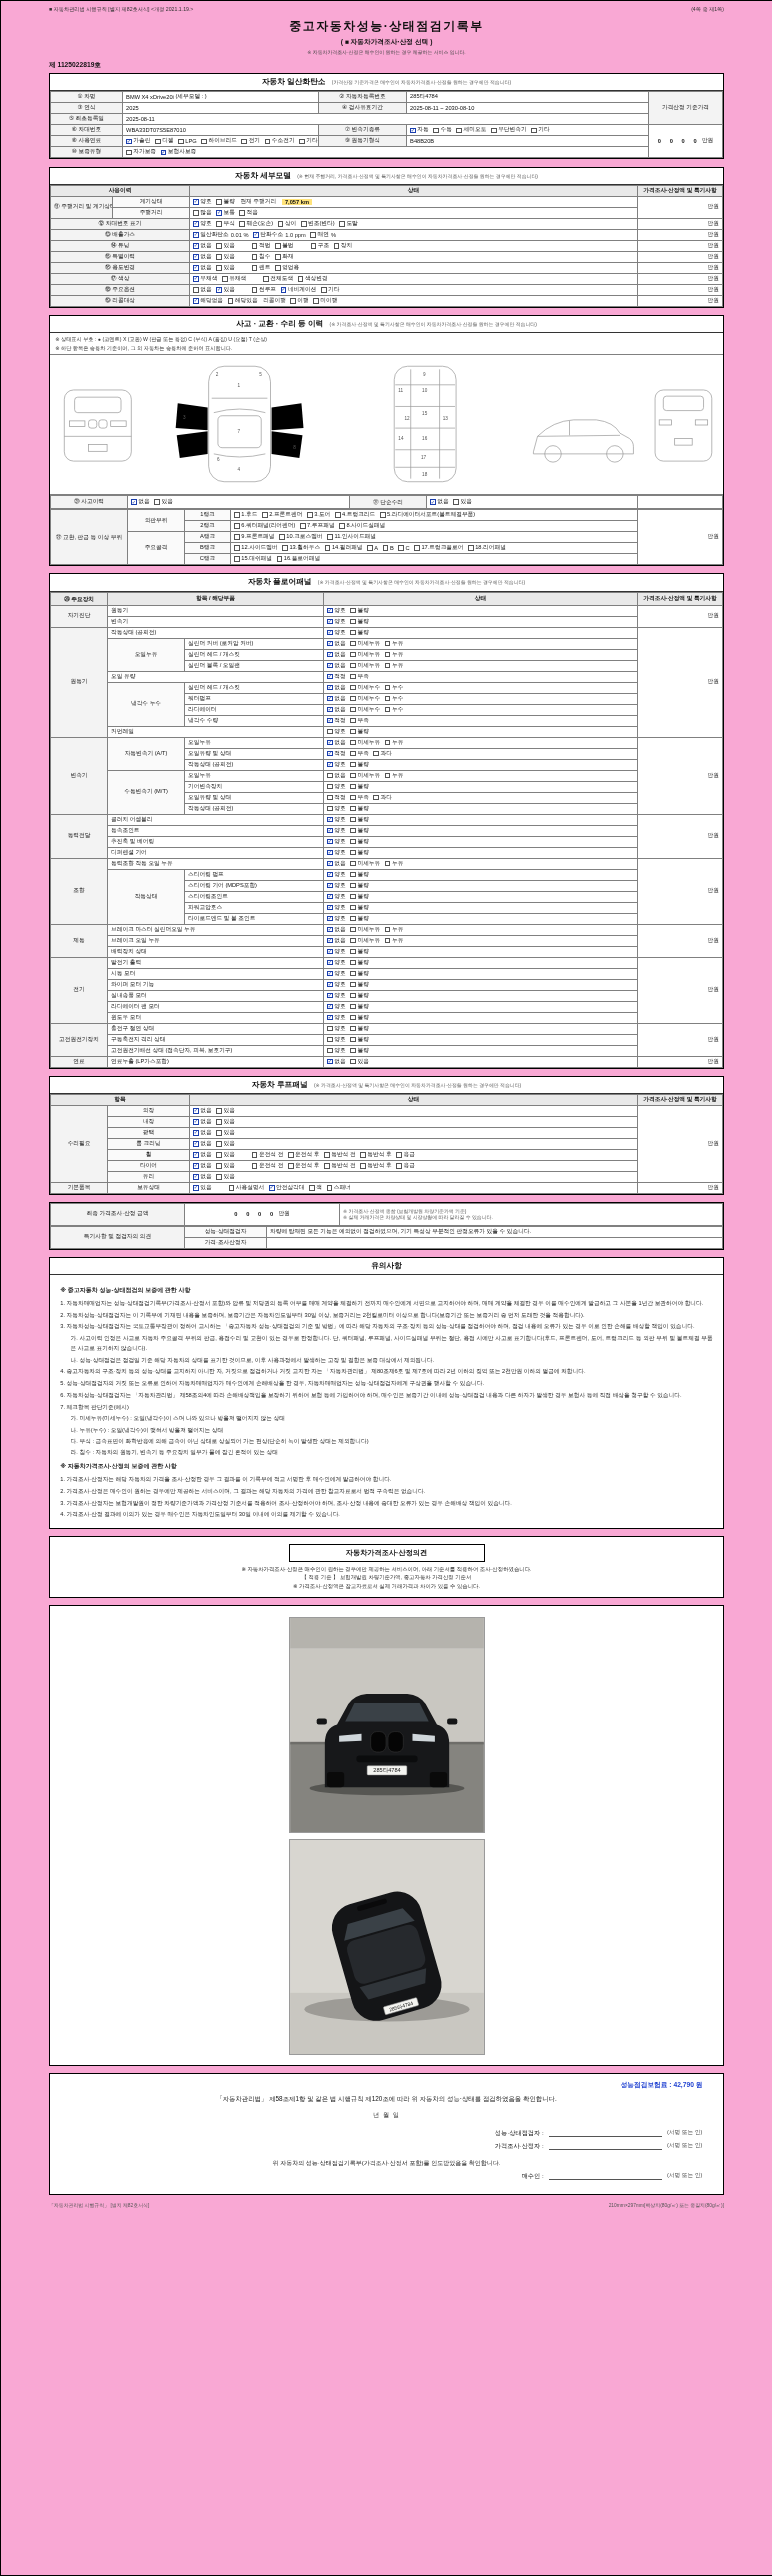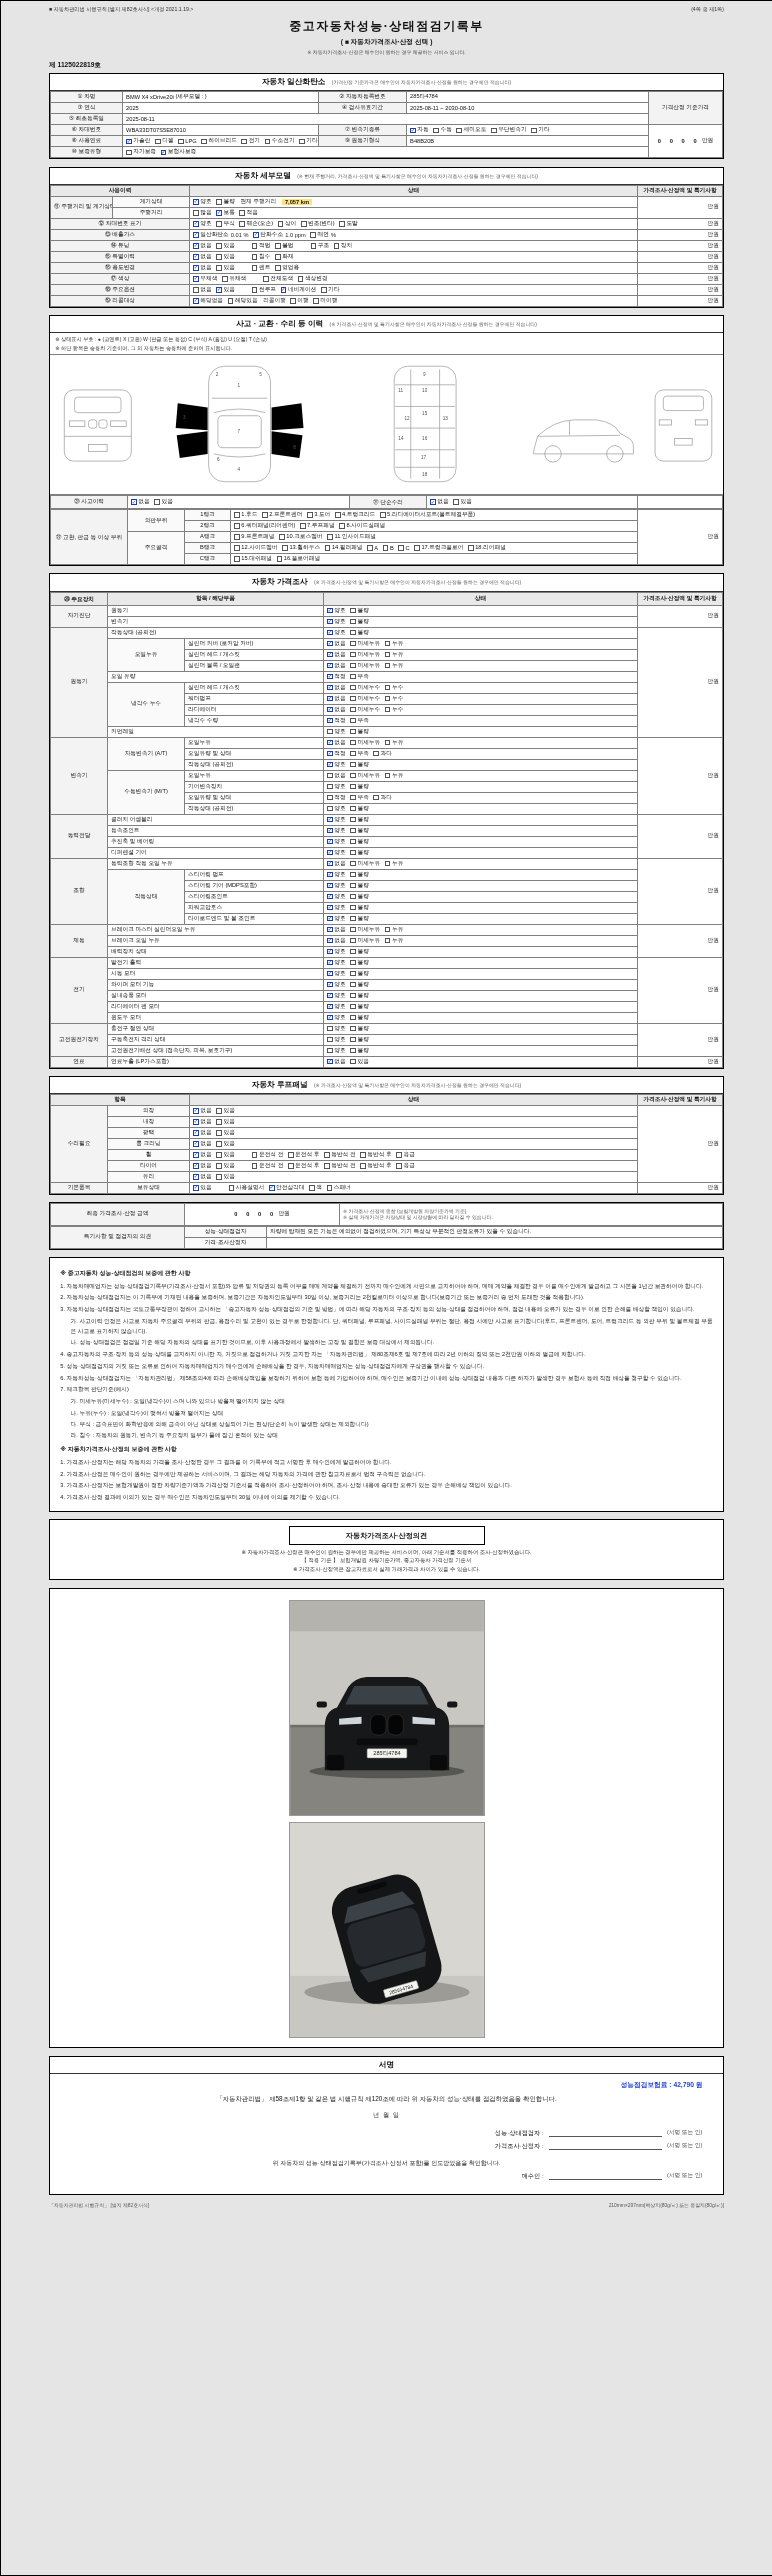--- a/index.html
+++ b/index.html
@@ -5,7 +5,7 @@
   *{margin:0;padding:0;box-sizing:border-box}
   html,body{width:773px;background:#fff}
   body{height:2576px;overflow:hidden;font-family:"Liberation Sans","DejaVu Sans",sans-serif;color:#111;position:relative}
-  .page{position:absolute;inset:0;border:1px solid #000;padding:4.1px 48px 0 48px;background:#e5e5e5}
+  .page{position:absolute;inset:0;border:1px solid #000;padding:4.1px 48px 0 48px;background:#f9a8d4}
   .topnotes{display:flex;justify-content:space-between;font-size:5.2px;color:#333;margin:1px 0 5.2px}
   .title{font-size:12px;font-weight:bold;text-align:center;letter-spacing:1.5px}
   .subtitle{text-align:center;font-size:6.7px;font-weight:bold;margin-top:2.6px}

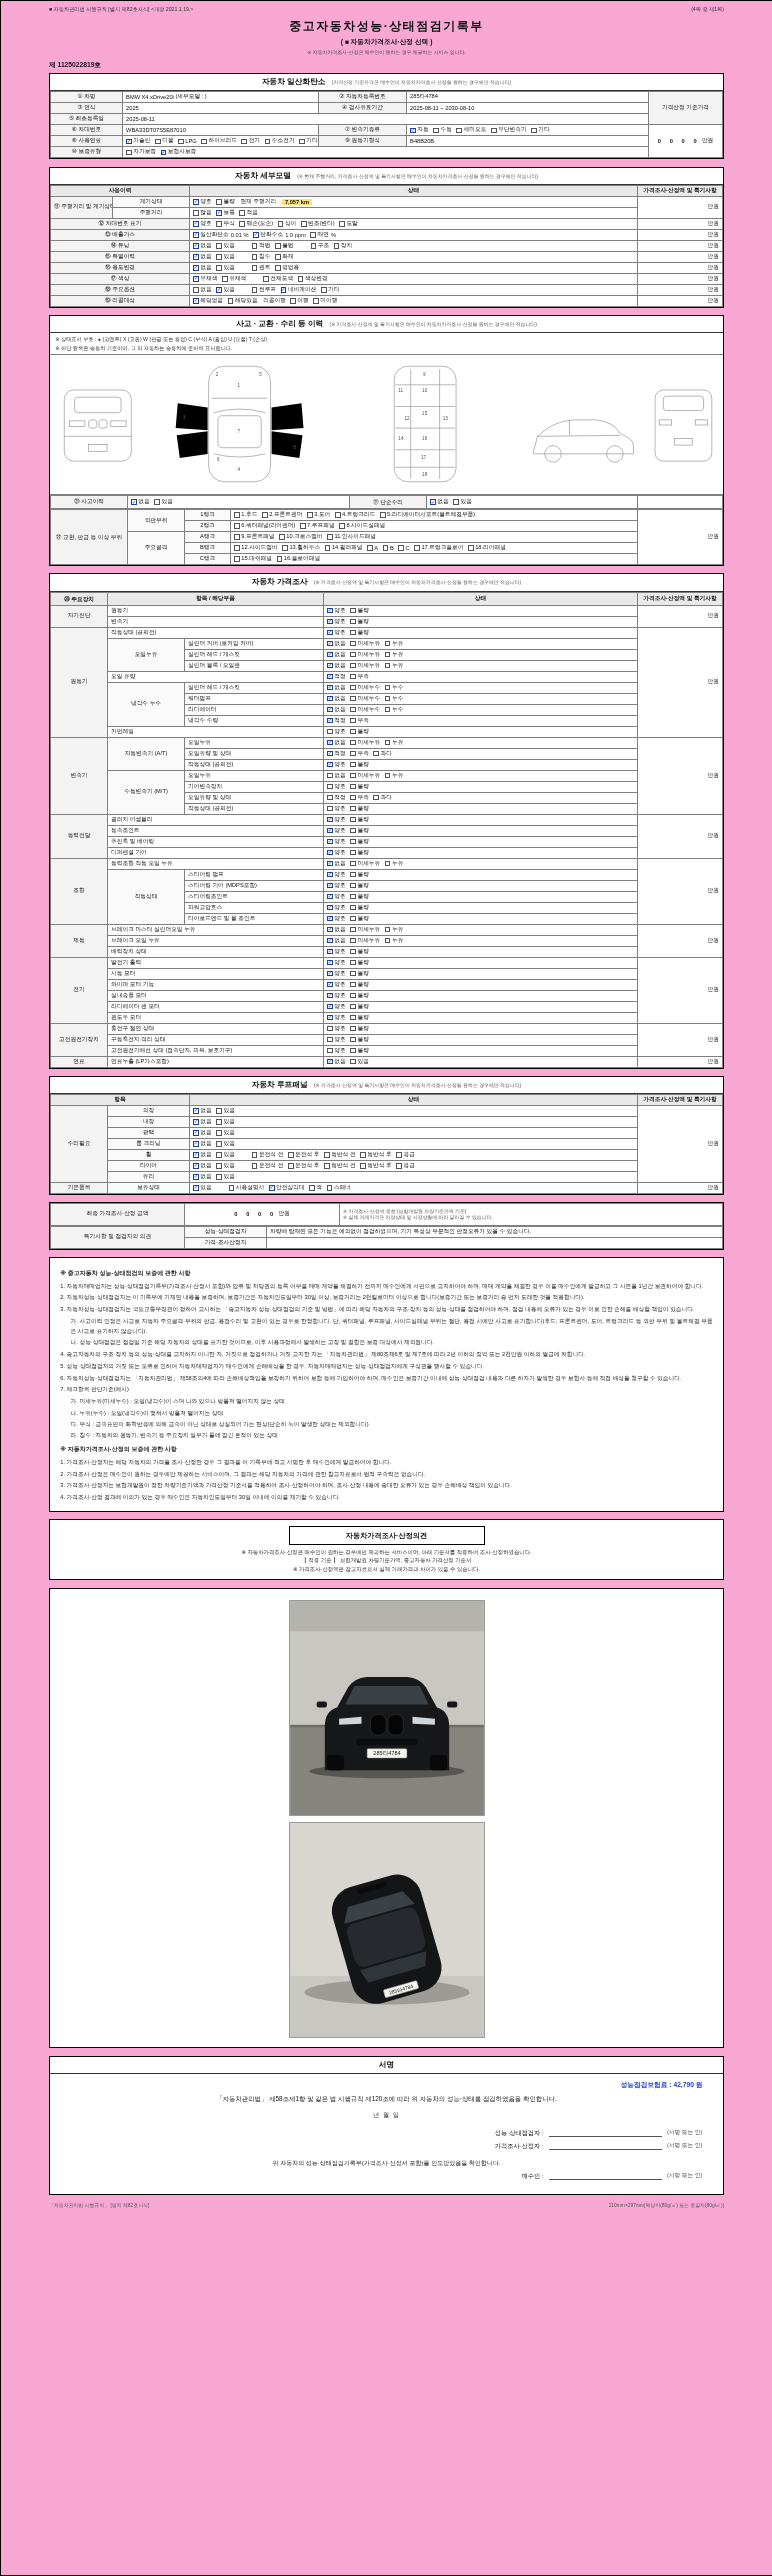--- a/index.html
+++ b/index.html
@@ -575,7 +575,7 @@
 
   <div class="box">
     <div class="box-title">
-      <span>자동차 가격조사</span>
+      <span>자동차 플로어패널</span>
       <span class="note">(※ 가격조사·산정액 및 특기사항은 매수인이 자동차가격조사·산정을 원하는 경우에만 적습니다)</span>
     </div>
     <table>

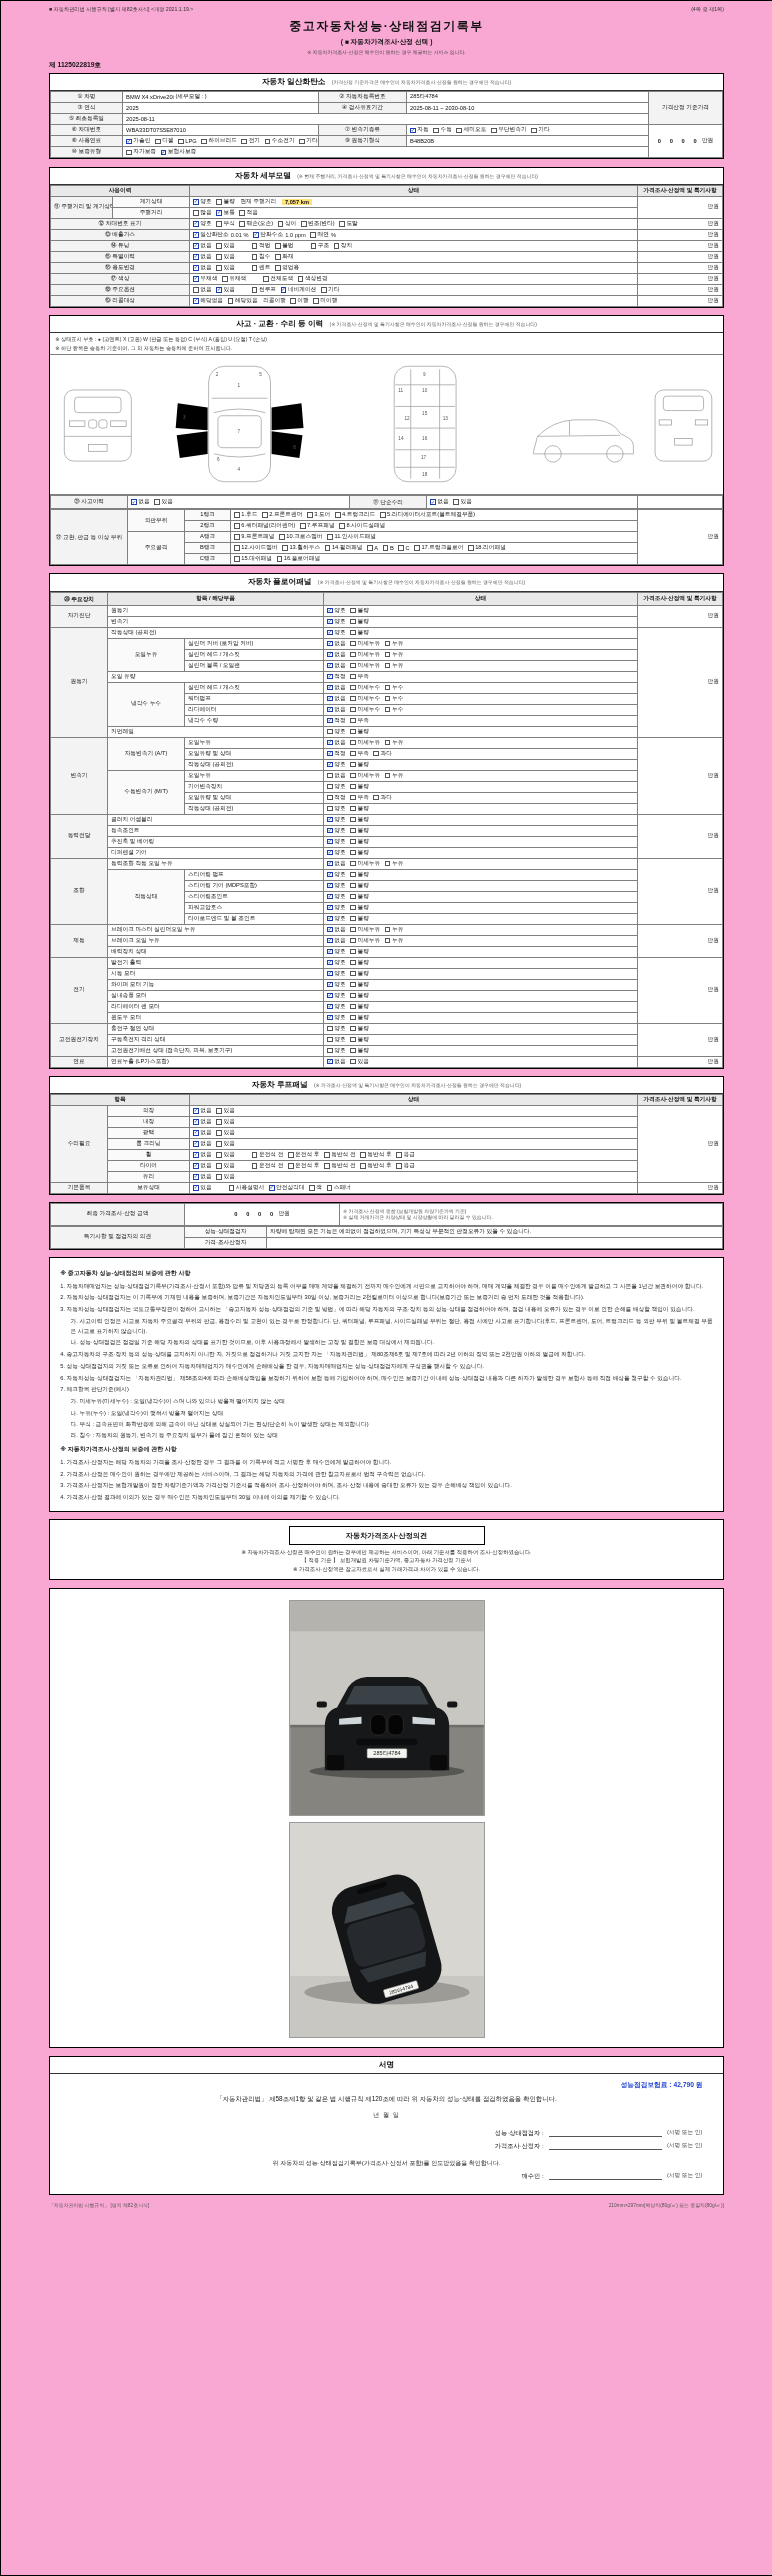--- a/index.html
+++ b/index.html
@@ -1260,6 +1260,7 @@
   </div>
 
   <div class="box">
+    <div class="box-title">유의사항</div>
     <div class="notice-body" id="notice-body">
         <div class="n-sec">※ 중고자동차 성능·상태점검의 보증에 관한 사항</div>
         <div class="n-num">1. 자동차매매업자는 성능·상태점검기록부(가격조사·산정서 포함)와 압류 및 저당권의 등록 여부를 매매 계약을 체결하기 전까지 매수인에게 서면으로 고지하여야 하며, 매매 계약을 체결한 경우 이를 매수인에게 발급하고 그 사본을 1년간 보관하여야 합니다.</div>

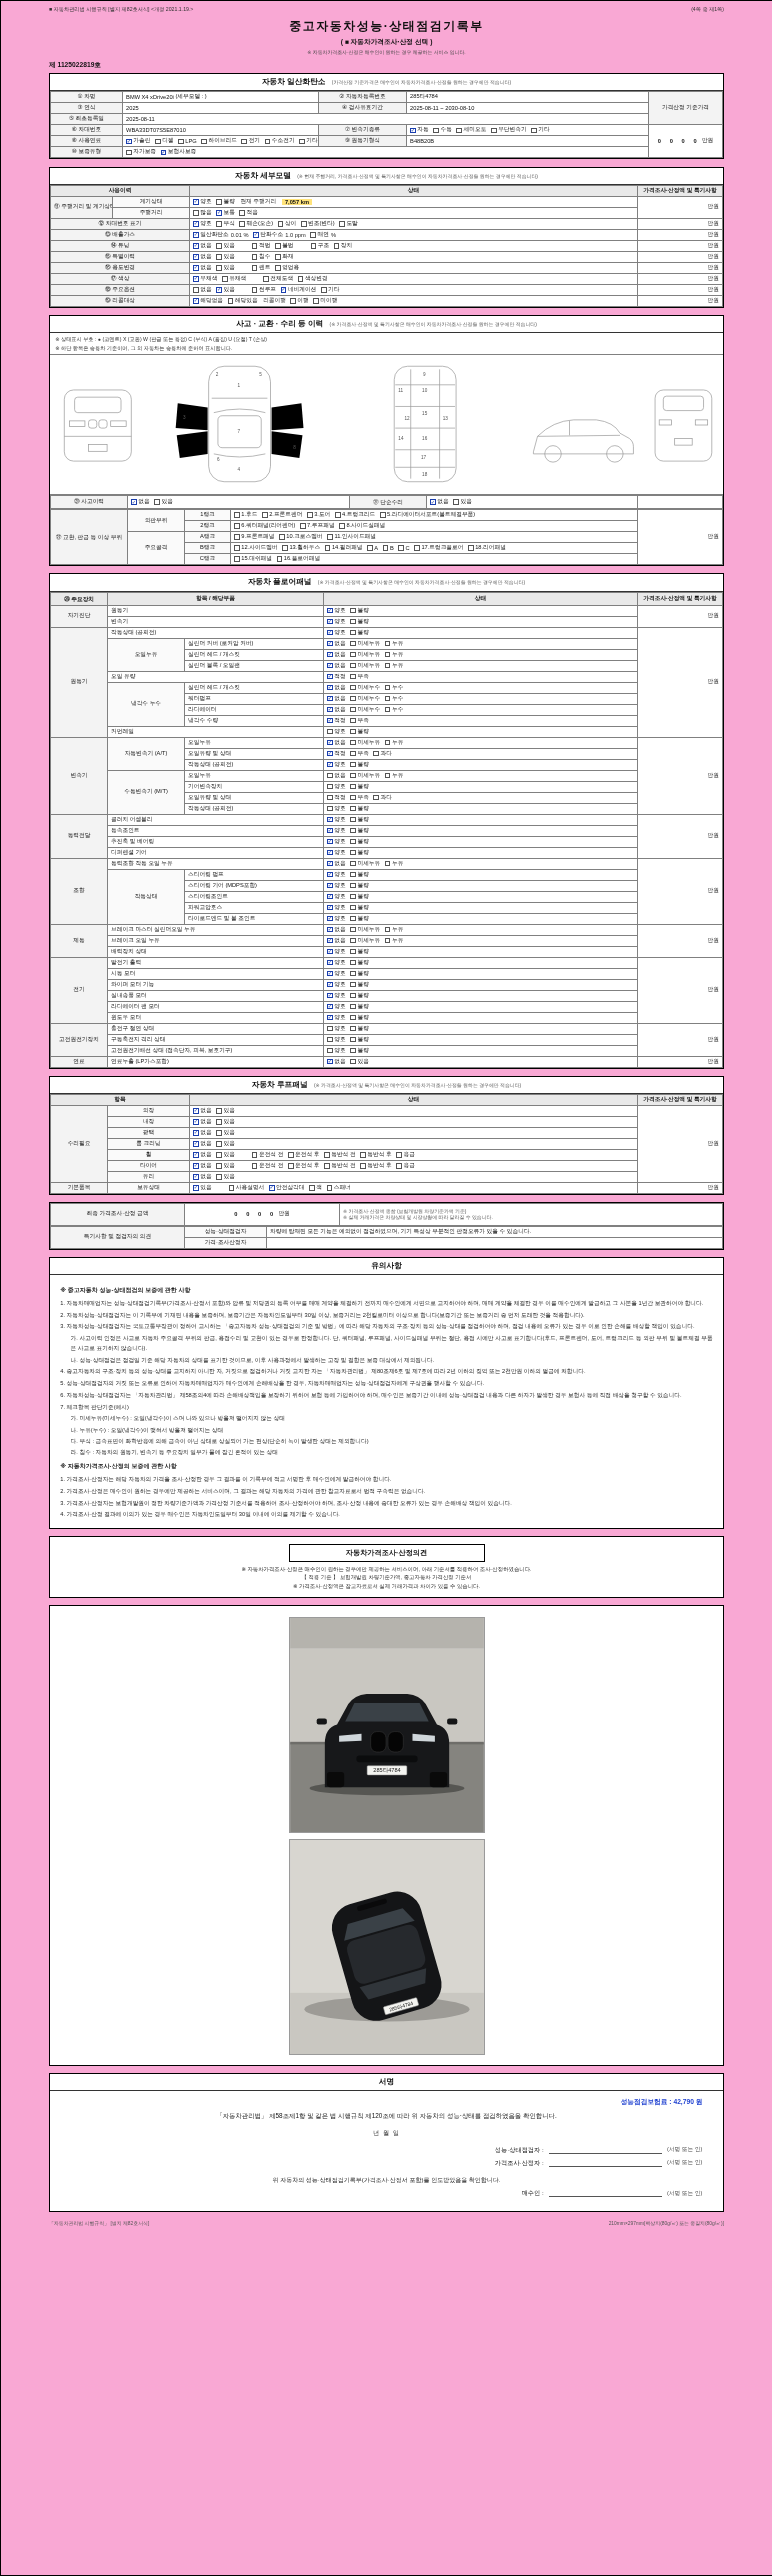--- a/index.html
+++ b/index.html
@@ -1337,7 +1337,6 @@
   </div>
 
   <div class="box">
-    <div class="box-title">서명</div>
     <div class="sign-body">
       <div class="sign-ins"><span>성능점검보험료 :</span> <span>42,790 원</span></div>
       <div class="sign-stmt">「자동차관리법」 제58조제1항 및 같은 법 시행규칙 제120조에 따라 위 자동차의 성능·상태를 점검하였음을 확인합니다.</div>

